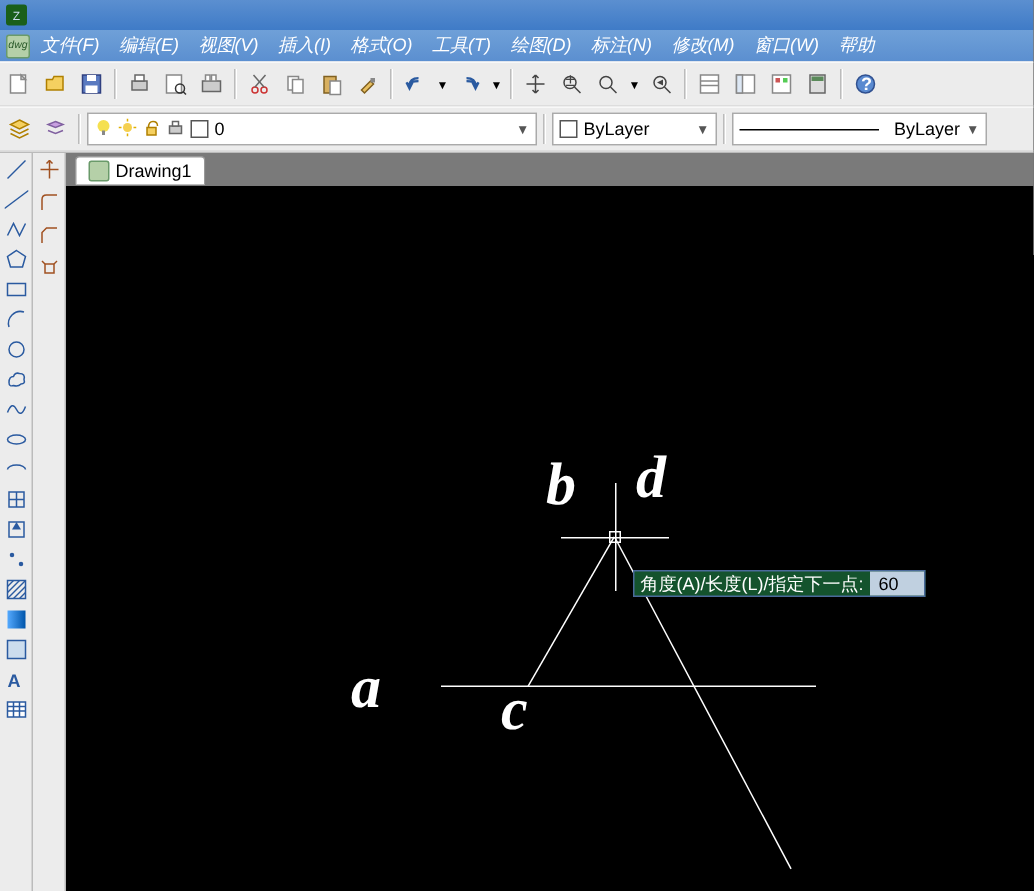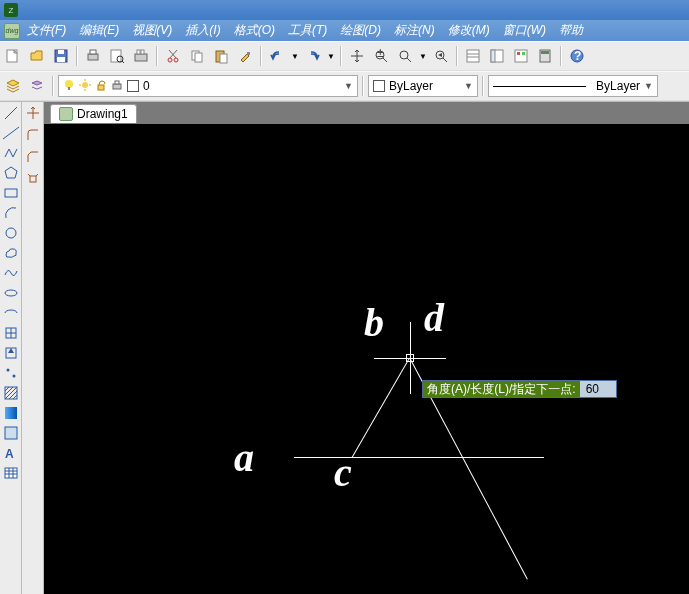--- a/index.html
+++ b/index.html
@@ -38,7 +38,7 @@
   
   .hand { position:absolute; color:#fff; font-family: "Comic Sans MS", cursive; font-size:40px; font-style:italic; font-weight:bold; }
   
-  .prompt { position:absolute; background:#4d7c0f; color:#fff; border:1px solid #4a6a9a; display:flex; align-items:center; height:18px; font-size:12px; }
+  .prompt { position:absolute; background:#14532d; color:#fff; border:1px solid #4a6a9a; display:flex; align-items:center; height:18px; font-size:12px; }
   .prompt .val { background:#c0d0e0; color:#000; padding:0 6px; height:100%; display:flex; align-items:center; min-width:36px; }
   .prompt .lbl { padding:0 4px; }
 </style>

